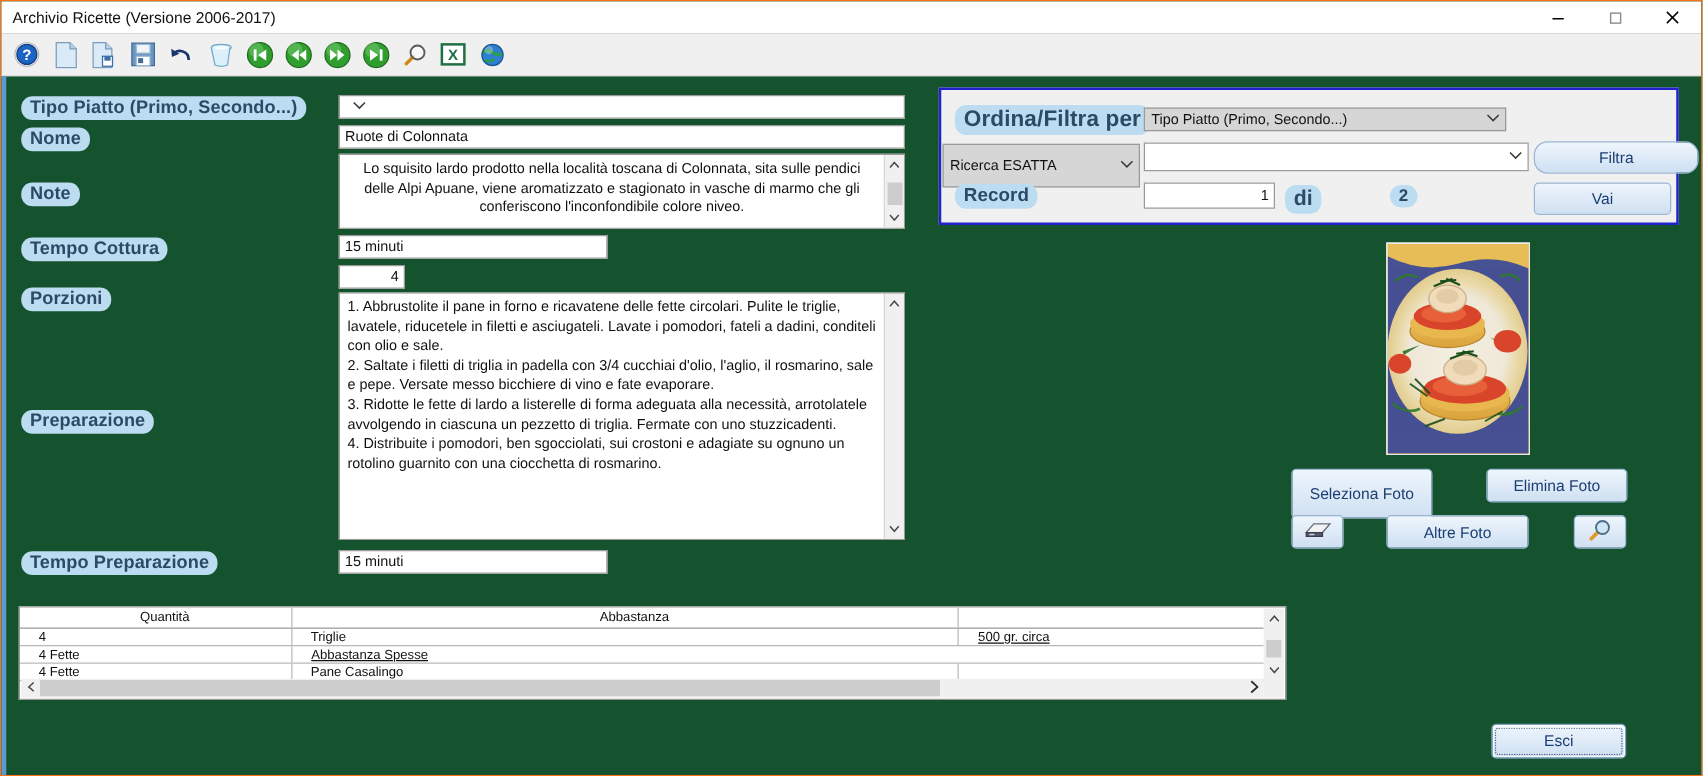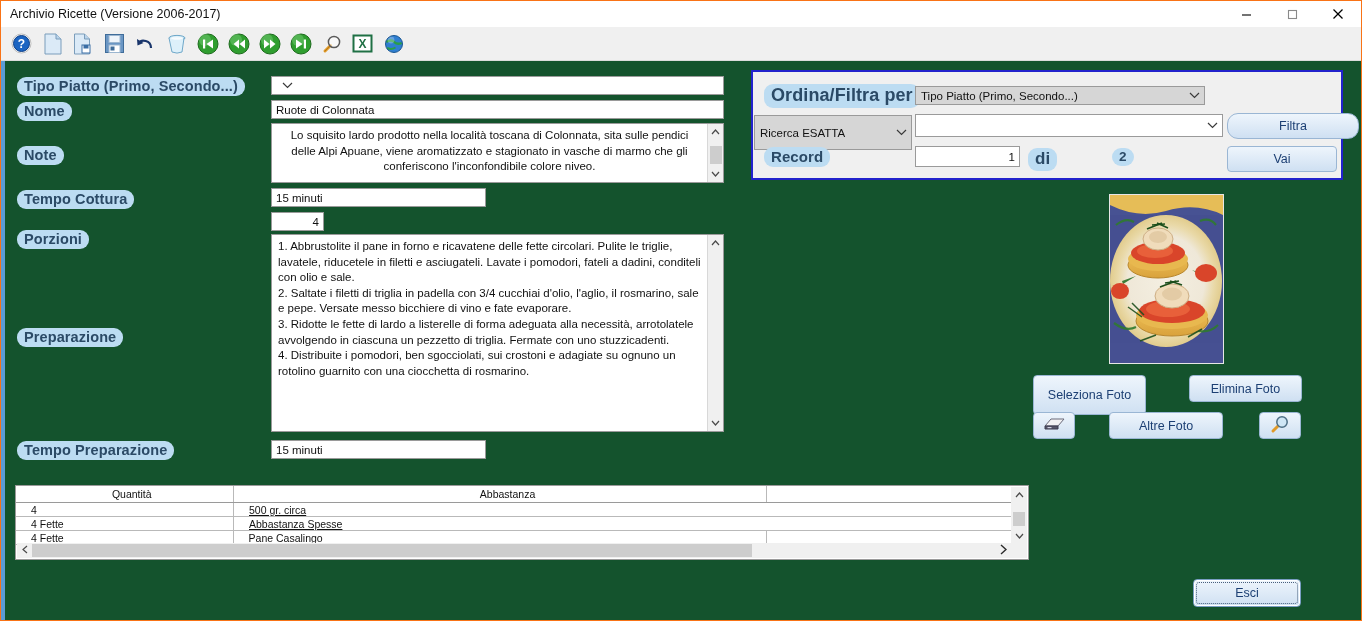--- a/index.html
+++ b/index.html
@@ -537,6 +537,7 @@
       </div>
       <div class="grow">
         <div class="gcell c1">4</div>
+        <div class="gcell c2">Triglie</div>
         <div class="gcell c3">500 gr. circa</div>
       </div>
       <div class="grow">

